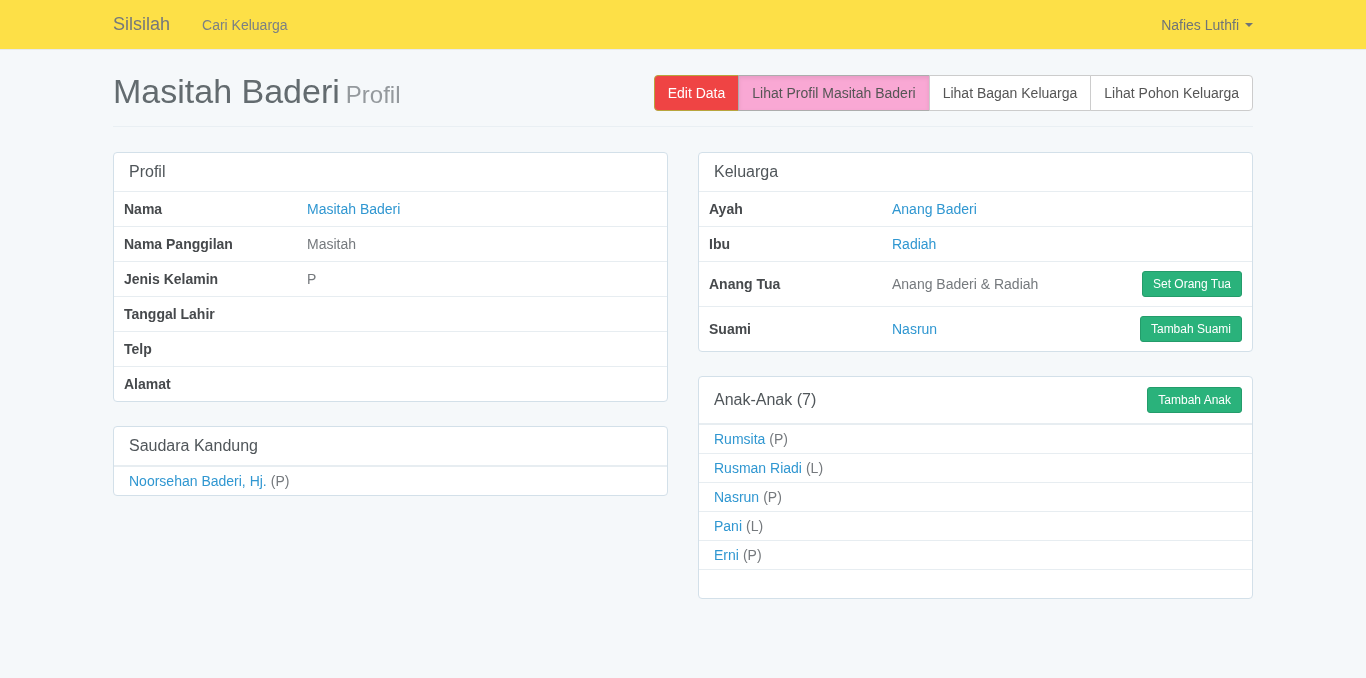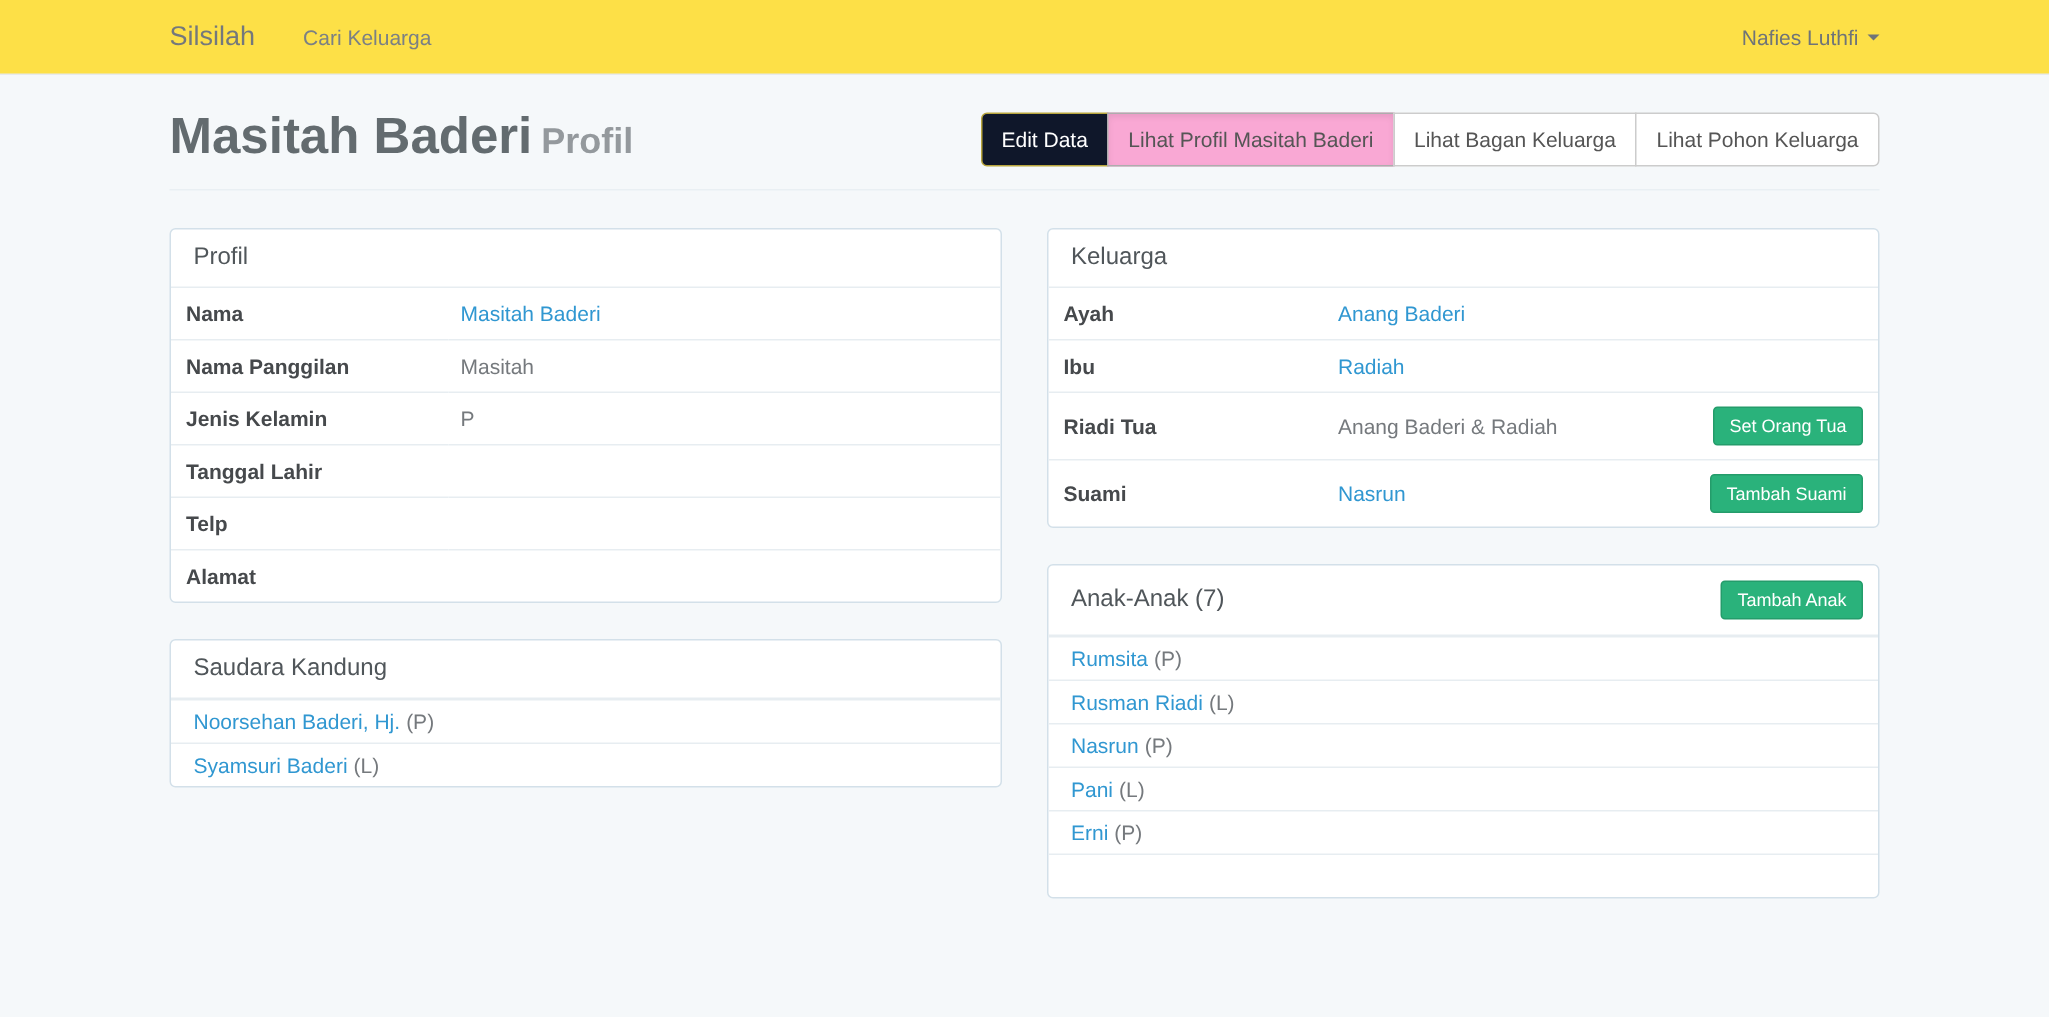--- a/index.html
+++ b/index.html
@@ -41,7 +41,7 @@
     border-bottom: 1px solid #e9eff3;
     display: flex; justify-content: space-between; align-items: center;
   }
-  .page-title { font-size: 34px; font-weight: 700; color: #636b6f; line-height: 38px; }
+  .page-title { font-size: 34px; font-weight: 400; color: #636b6f; line-height: 38px; }
   .page-title .subtitle { font-size: 24px; color: #94999d; margin-left: 6px; }
 
   .btn-group { display: flex; }

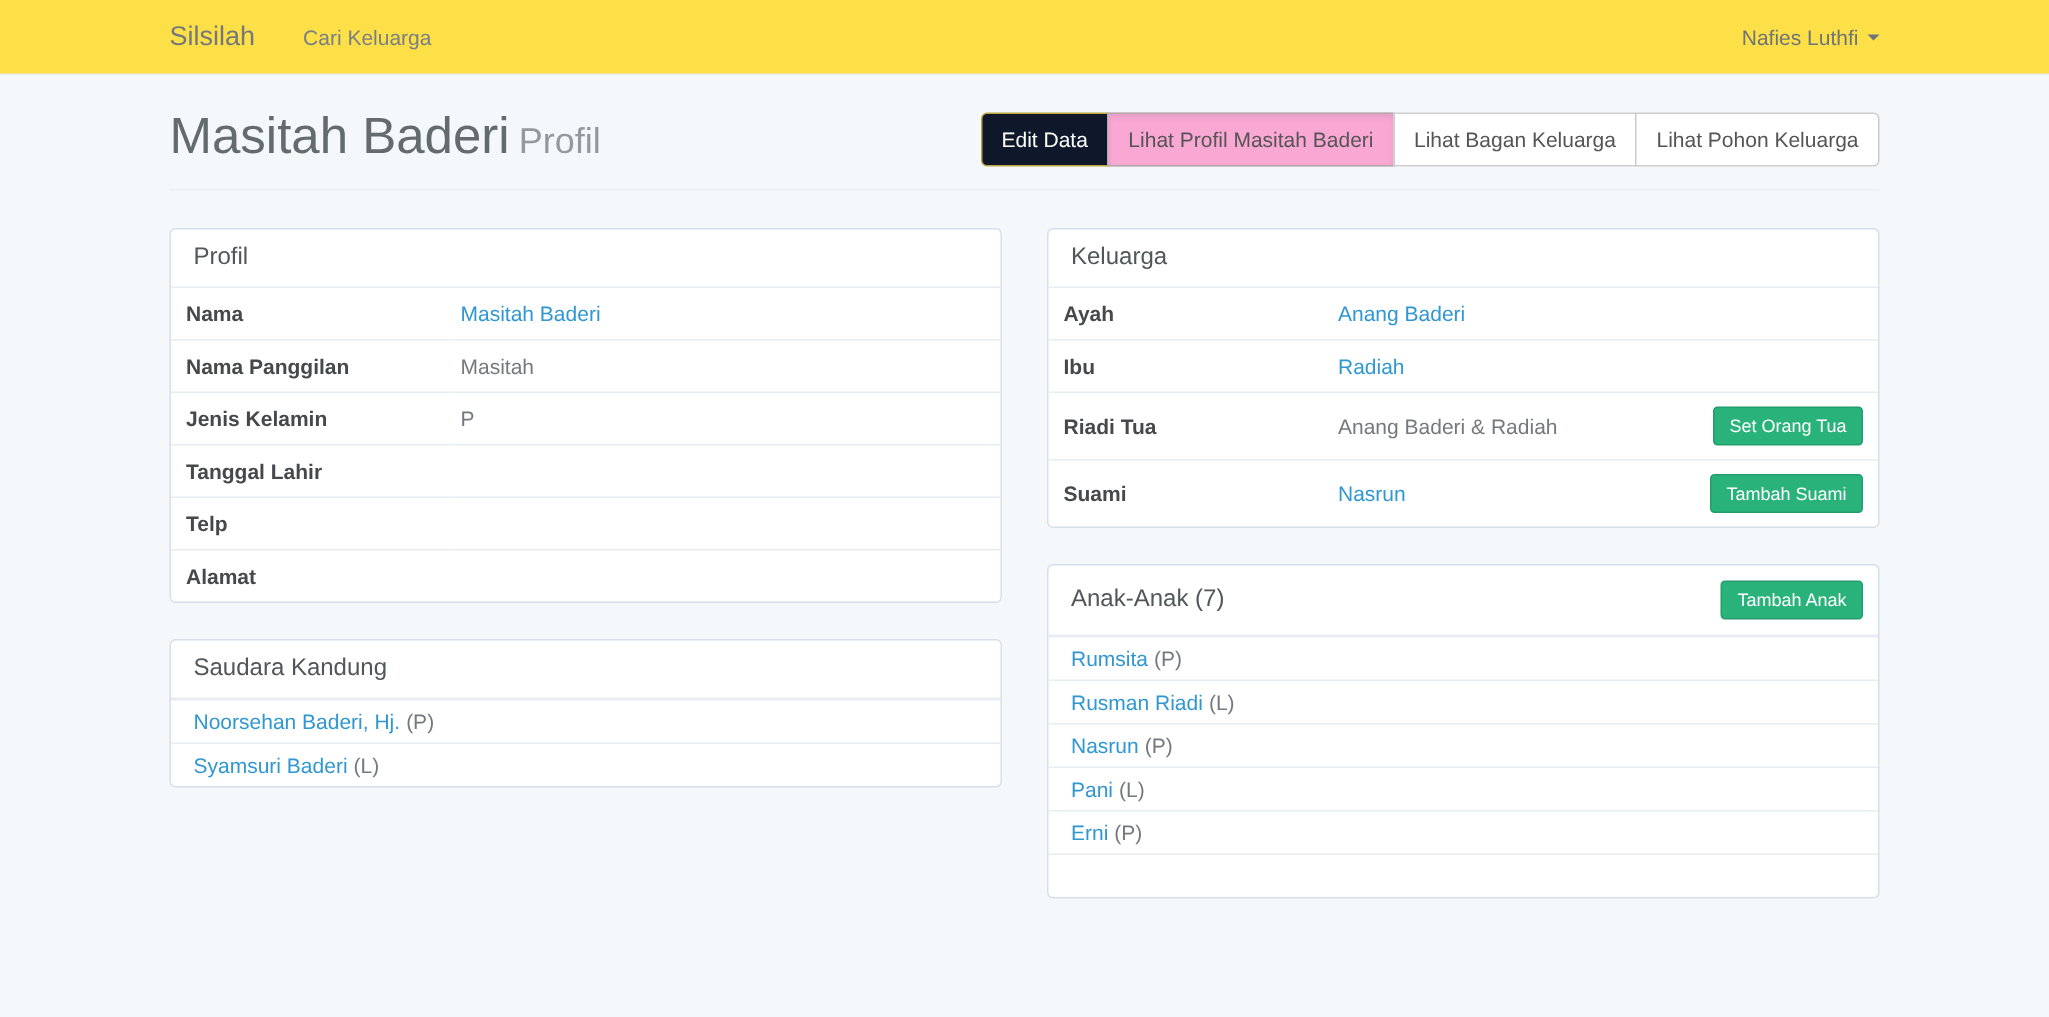--- a/index.html
+++ b/index.html
@@ -56,7 +56,7 @@
   }
   .btn:first-child { border-top-left-radius: 4px; border-bottom-left-radius: 4px; margin-left: 0; }
   .btn:last-child { border-top-right-radius: 4px; border-bottom-right-radius: 4px; }
-  .btn-warning { background: #0f172a; border-color: #b8a53d; color: #ffffff; }
+  .btn-warning { background: #ef4444; border-color: #b8a53d; color: #ffffff; }
   .btn-active { background: #f9a8d4; border-color: #adadad; box-shadow: inset 0 2px 4px rgba(0,0,0,.08); }
 
   

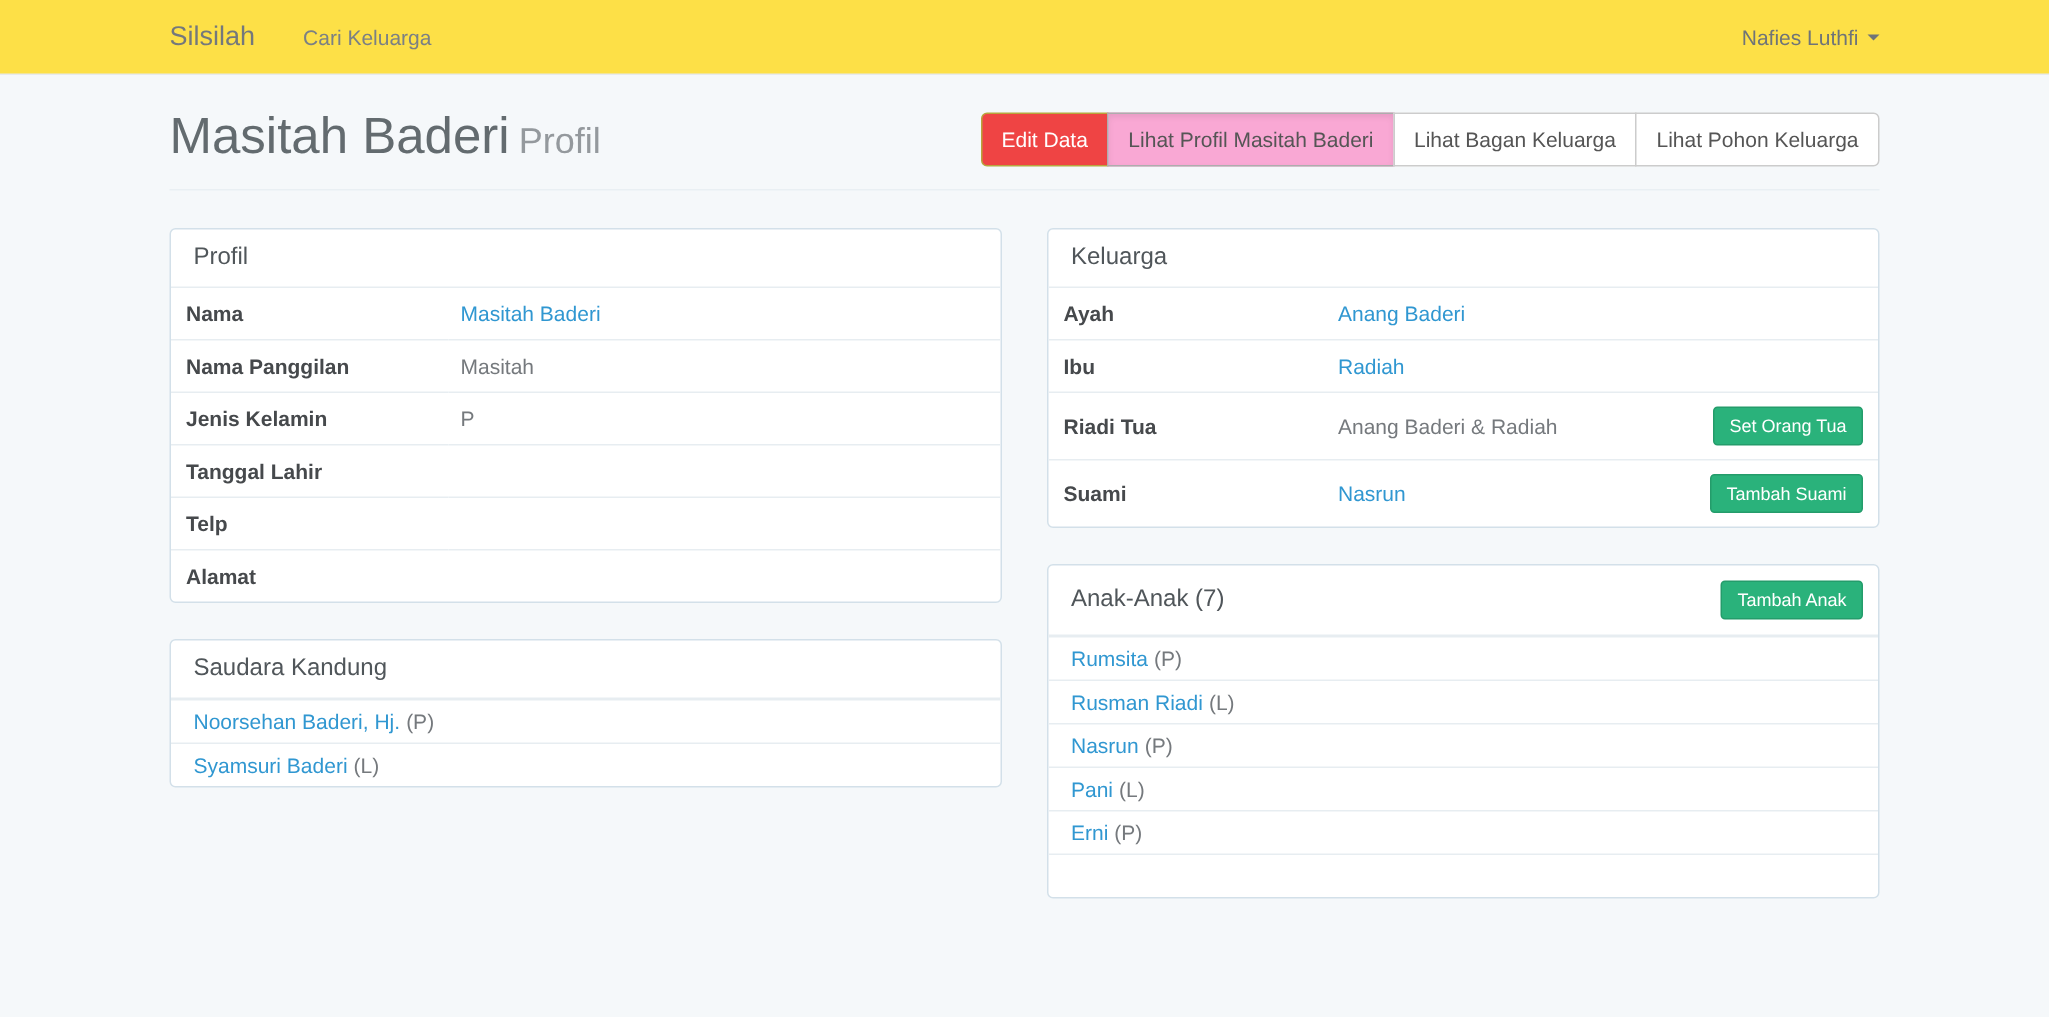--- a/index.html
+++ b/index.html
@@ -198,7 +198,7 @@
             <td class="action-cell"></td>
           </tr>
           <tr>
-            <th>Riadi Tua</th>
+            <th>Anang Tua</th>
             <td>Anang Baderi &amp; Radiah</td>
             <td class="action-cell"><span class="btn-success">Set Orang Tua</span></td>
           </tr>

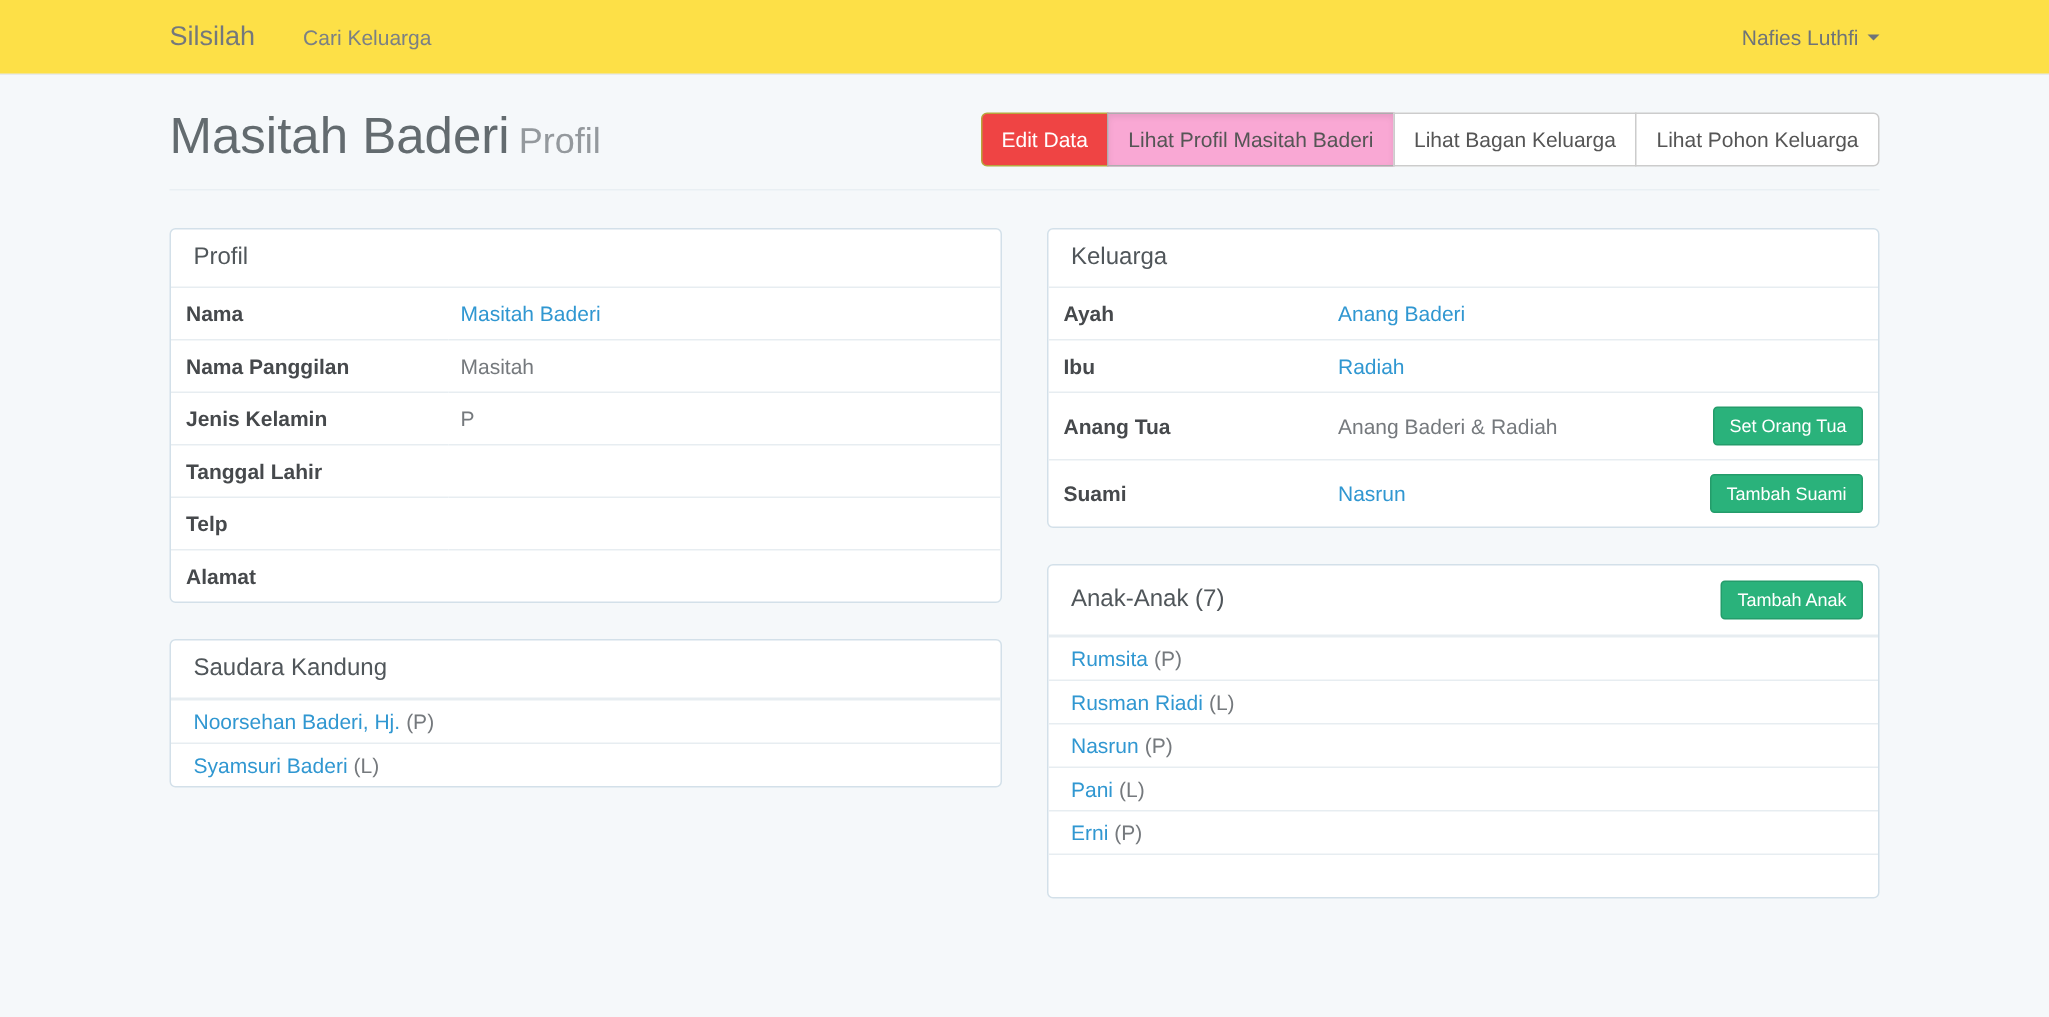--- a/index.html
+++ b/index.html
@@ -172,9 +172,6 @@
         <div class="list-row">
           <a href="#">Noorsehan Baderi, Hj.</a><span class="gender">(P)</span>
         </div>
-        <div class="list-row">
-          <a href="#">Syamsuri Baderi</a><span class="gender">(L)</span>
-        </div>
       </div>
 
     </div>

